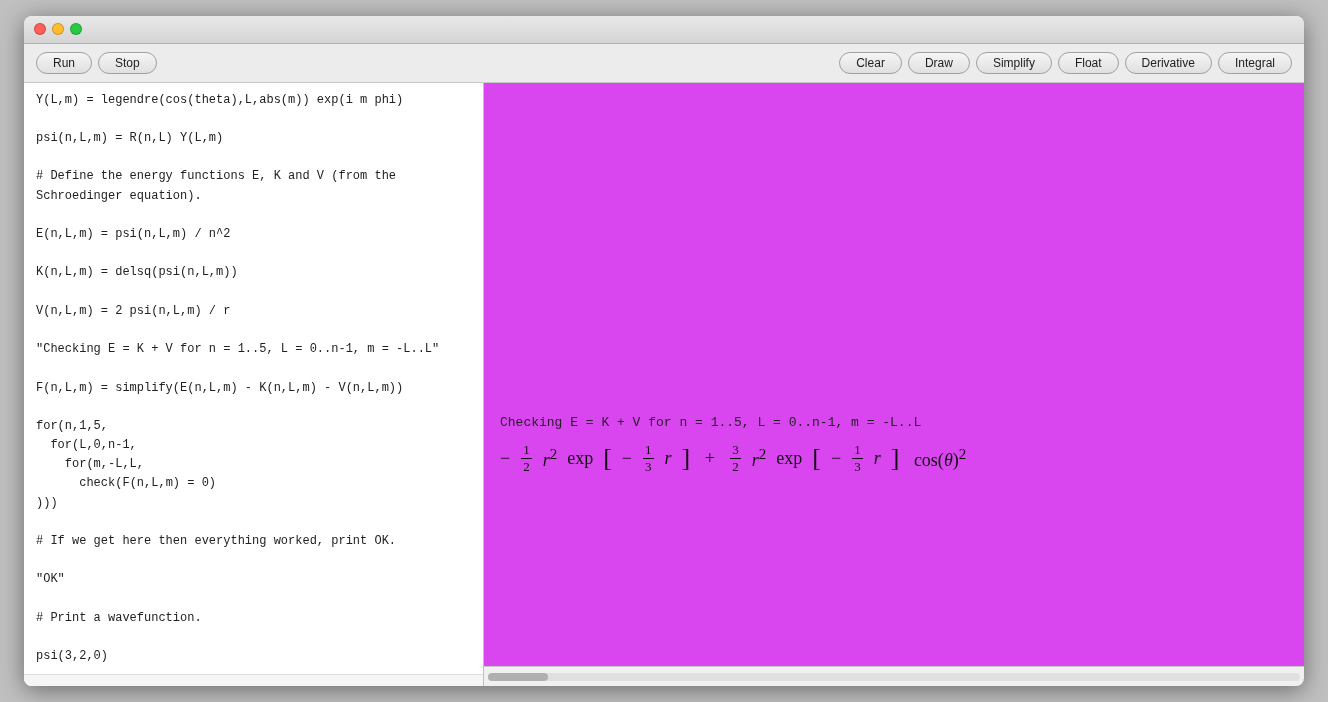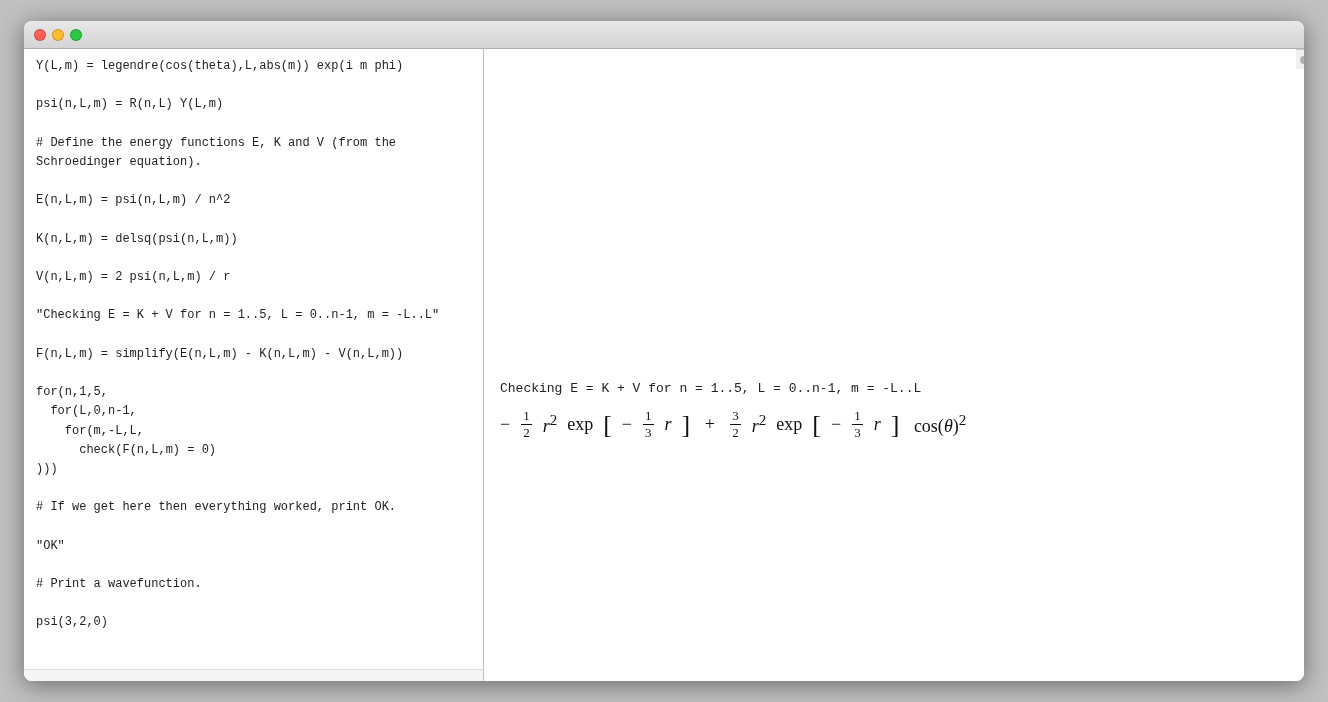--- a/index.html
+++ b/index.html
@@ -211,6 +211,20 @@
     </div>
   </div>
 
+  <div class="toolbar">
+    <div class="toolbar-left">
+      <button class="btn">Run</button>
+      <button class="btn">Stop</button>
+    </div>
+    <div class="toolbar-right">
+      <button class="btn">Clear</button>
+      <button class="btn">Draw</button>
+      <button class="btn">Simplify</button>
+      <button class="btn">Float</button>
+      <button class="btn">Derivative</button>
+      <button class="btn">Integral</button>
+    </div>
+  </div>
 
   <div class="content-area">
 

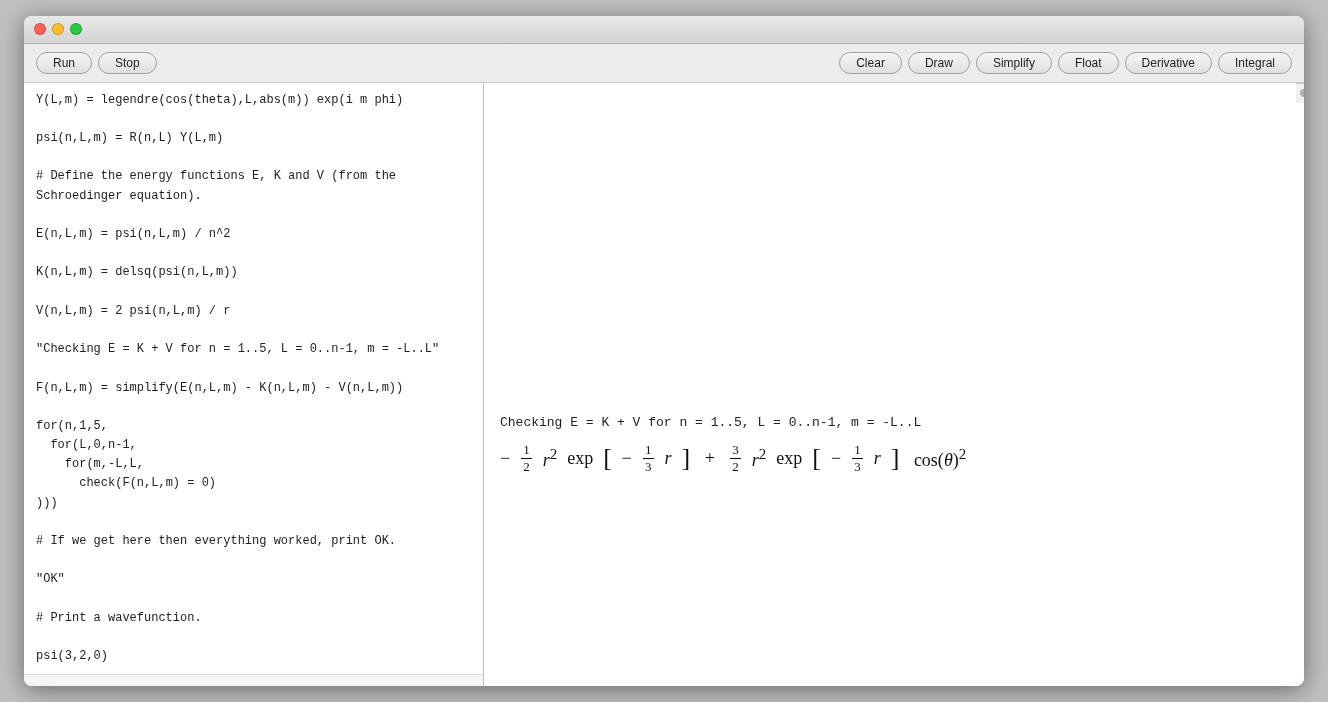--- a/index.html
+++ b/index.html
@@ -111,8 +111,9 @@
 
     .output-panel {
       flex: 1;
-      background: #ffffff;
-      display: flex;
+      background: #d946ef;
+      display: flex;
+      flex-direction: column;
       overflow: hidden;
     }
 

